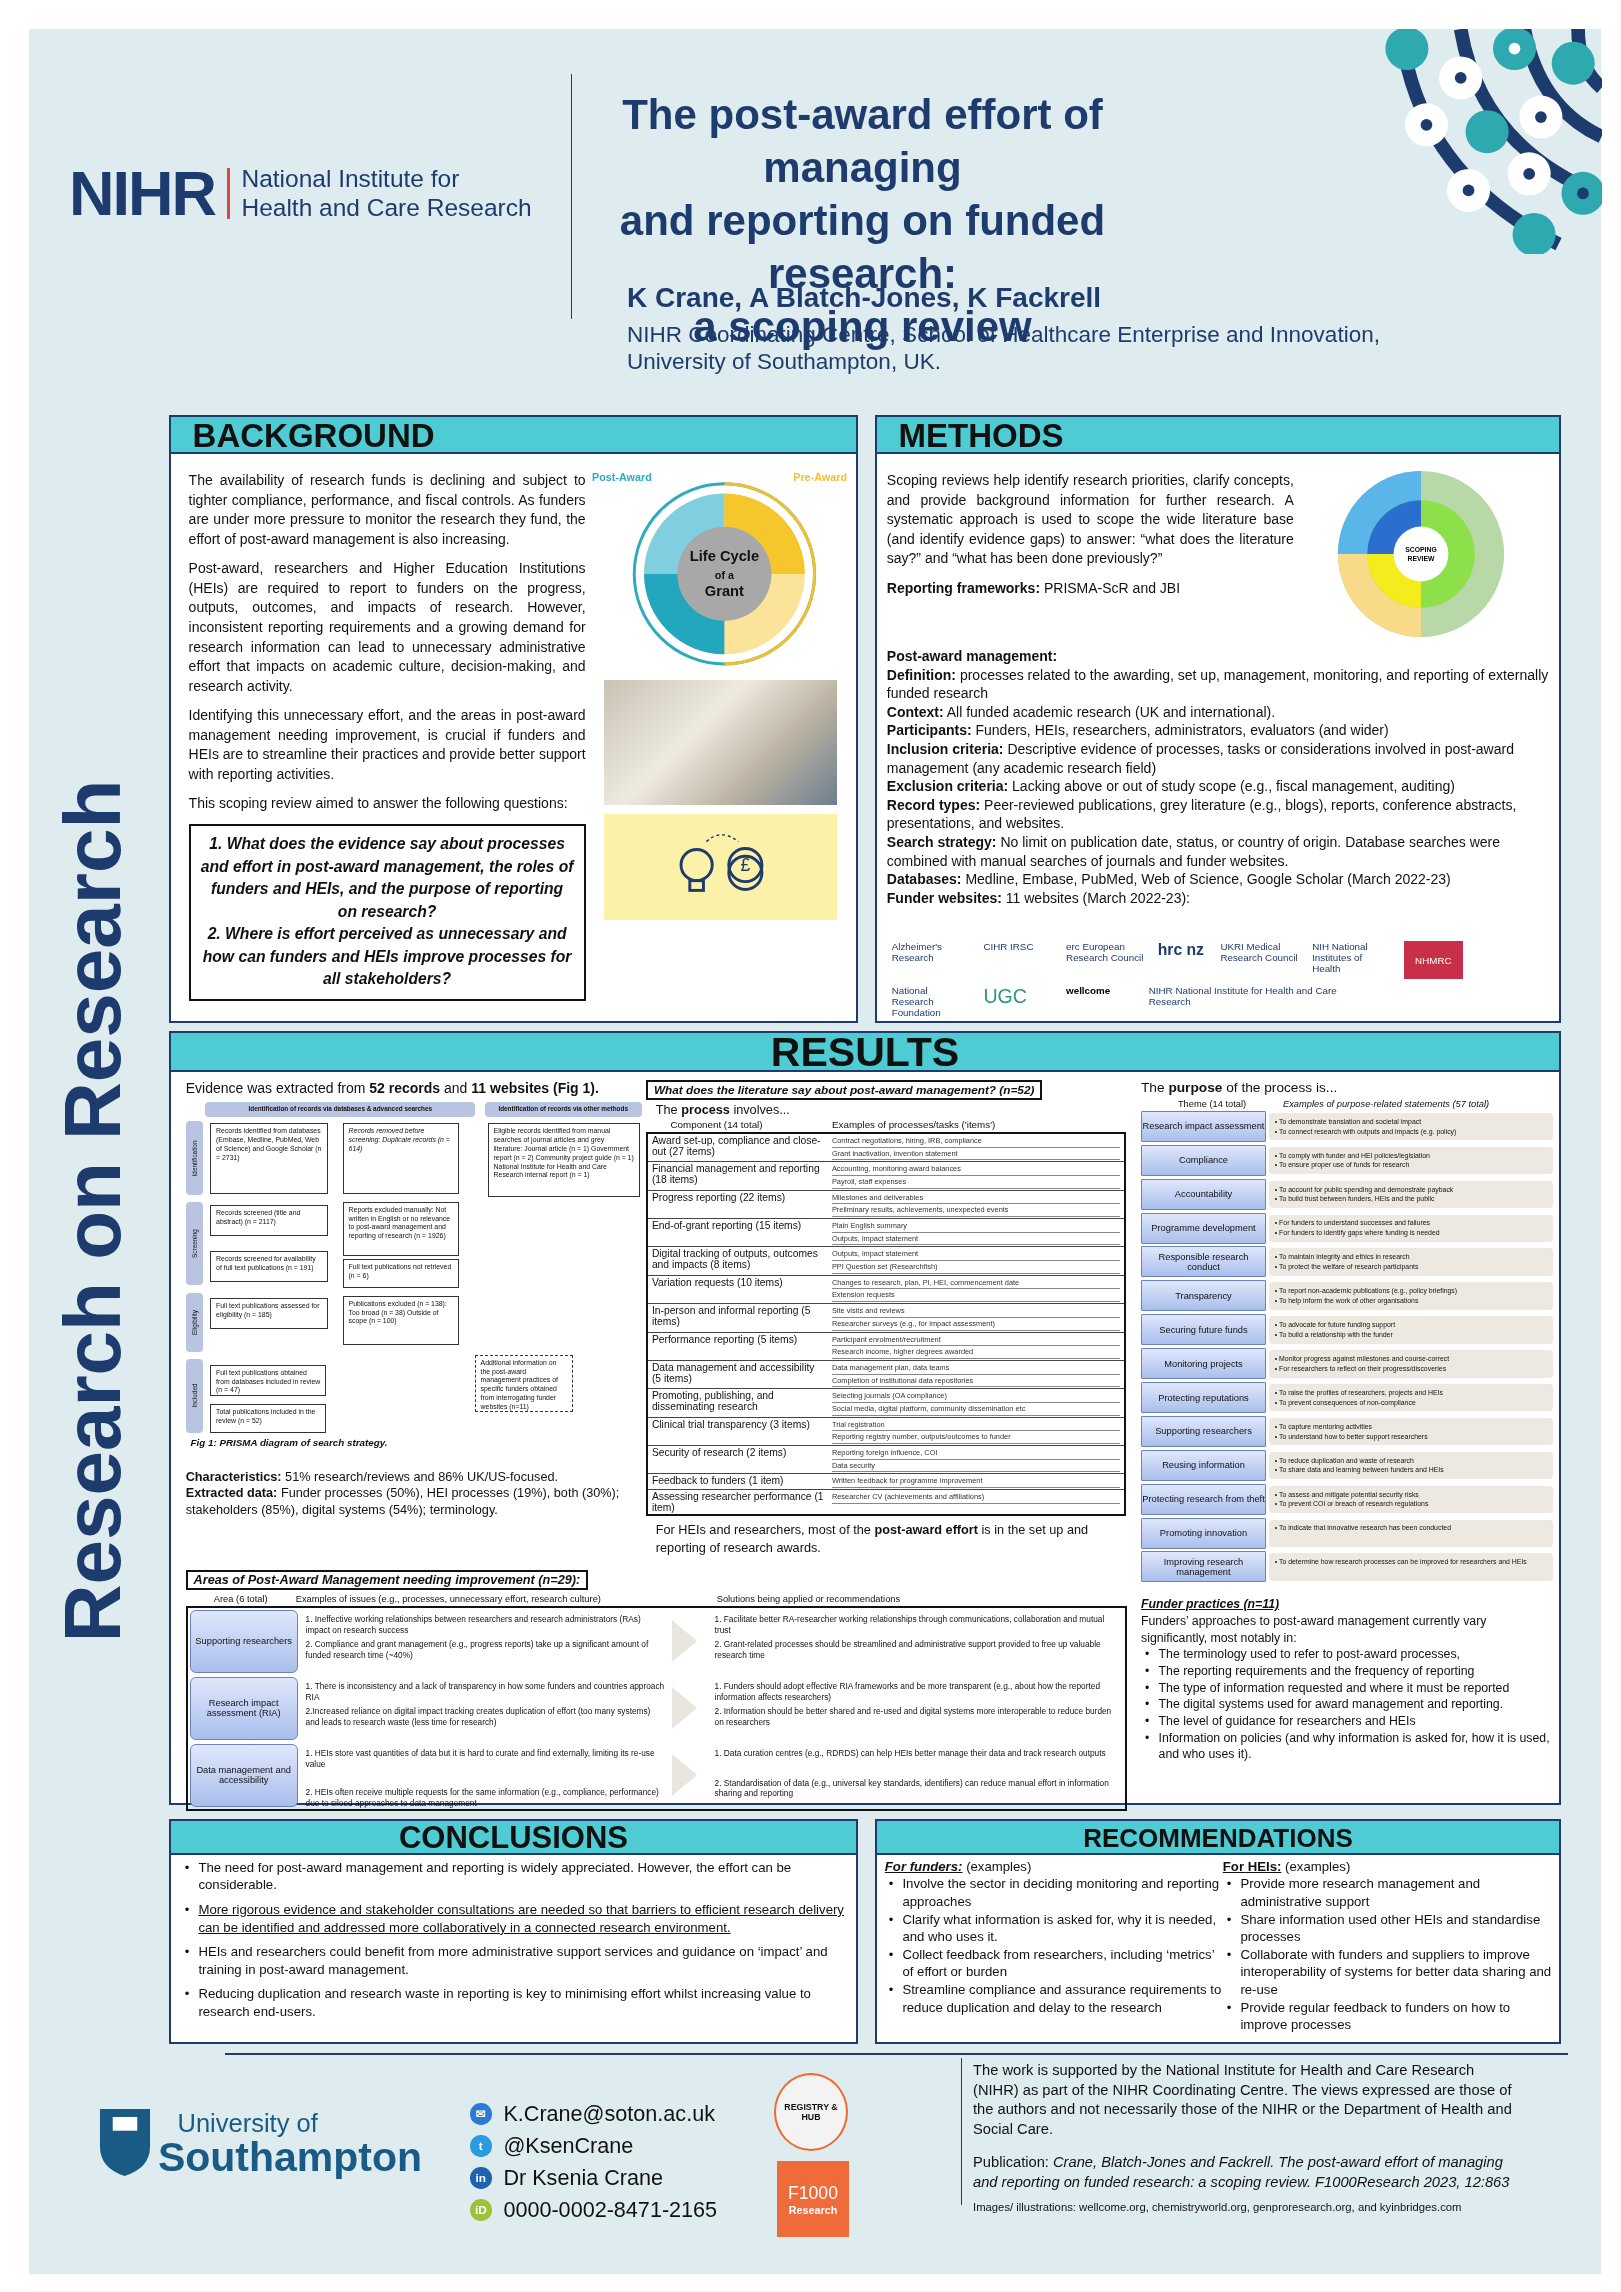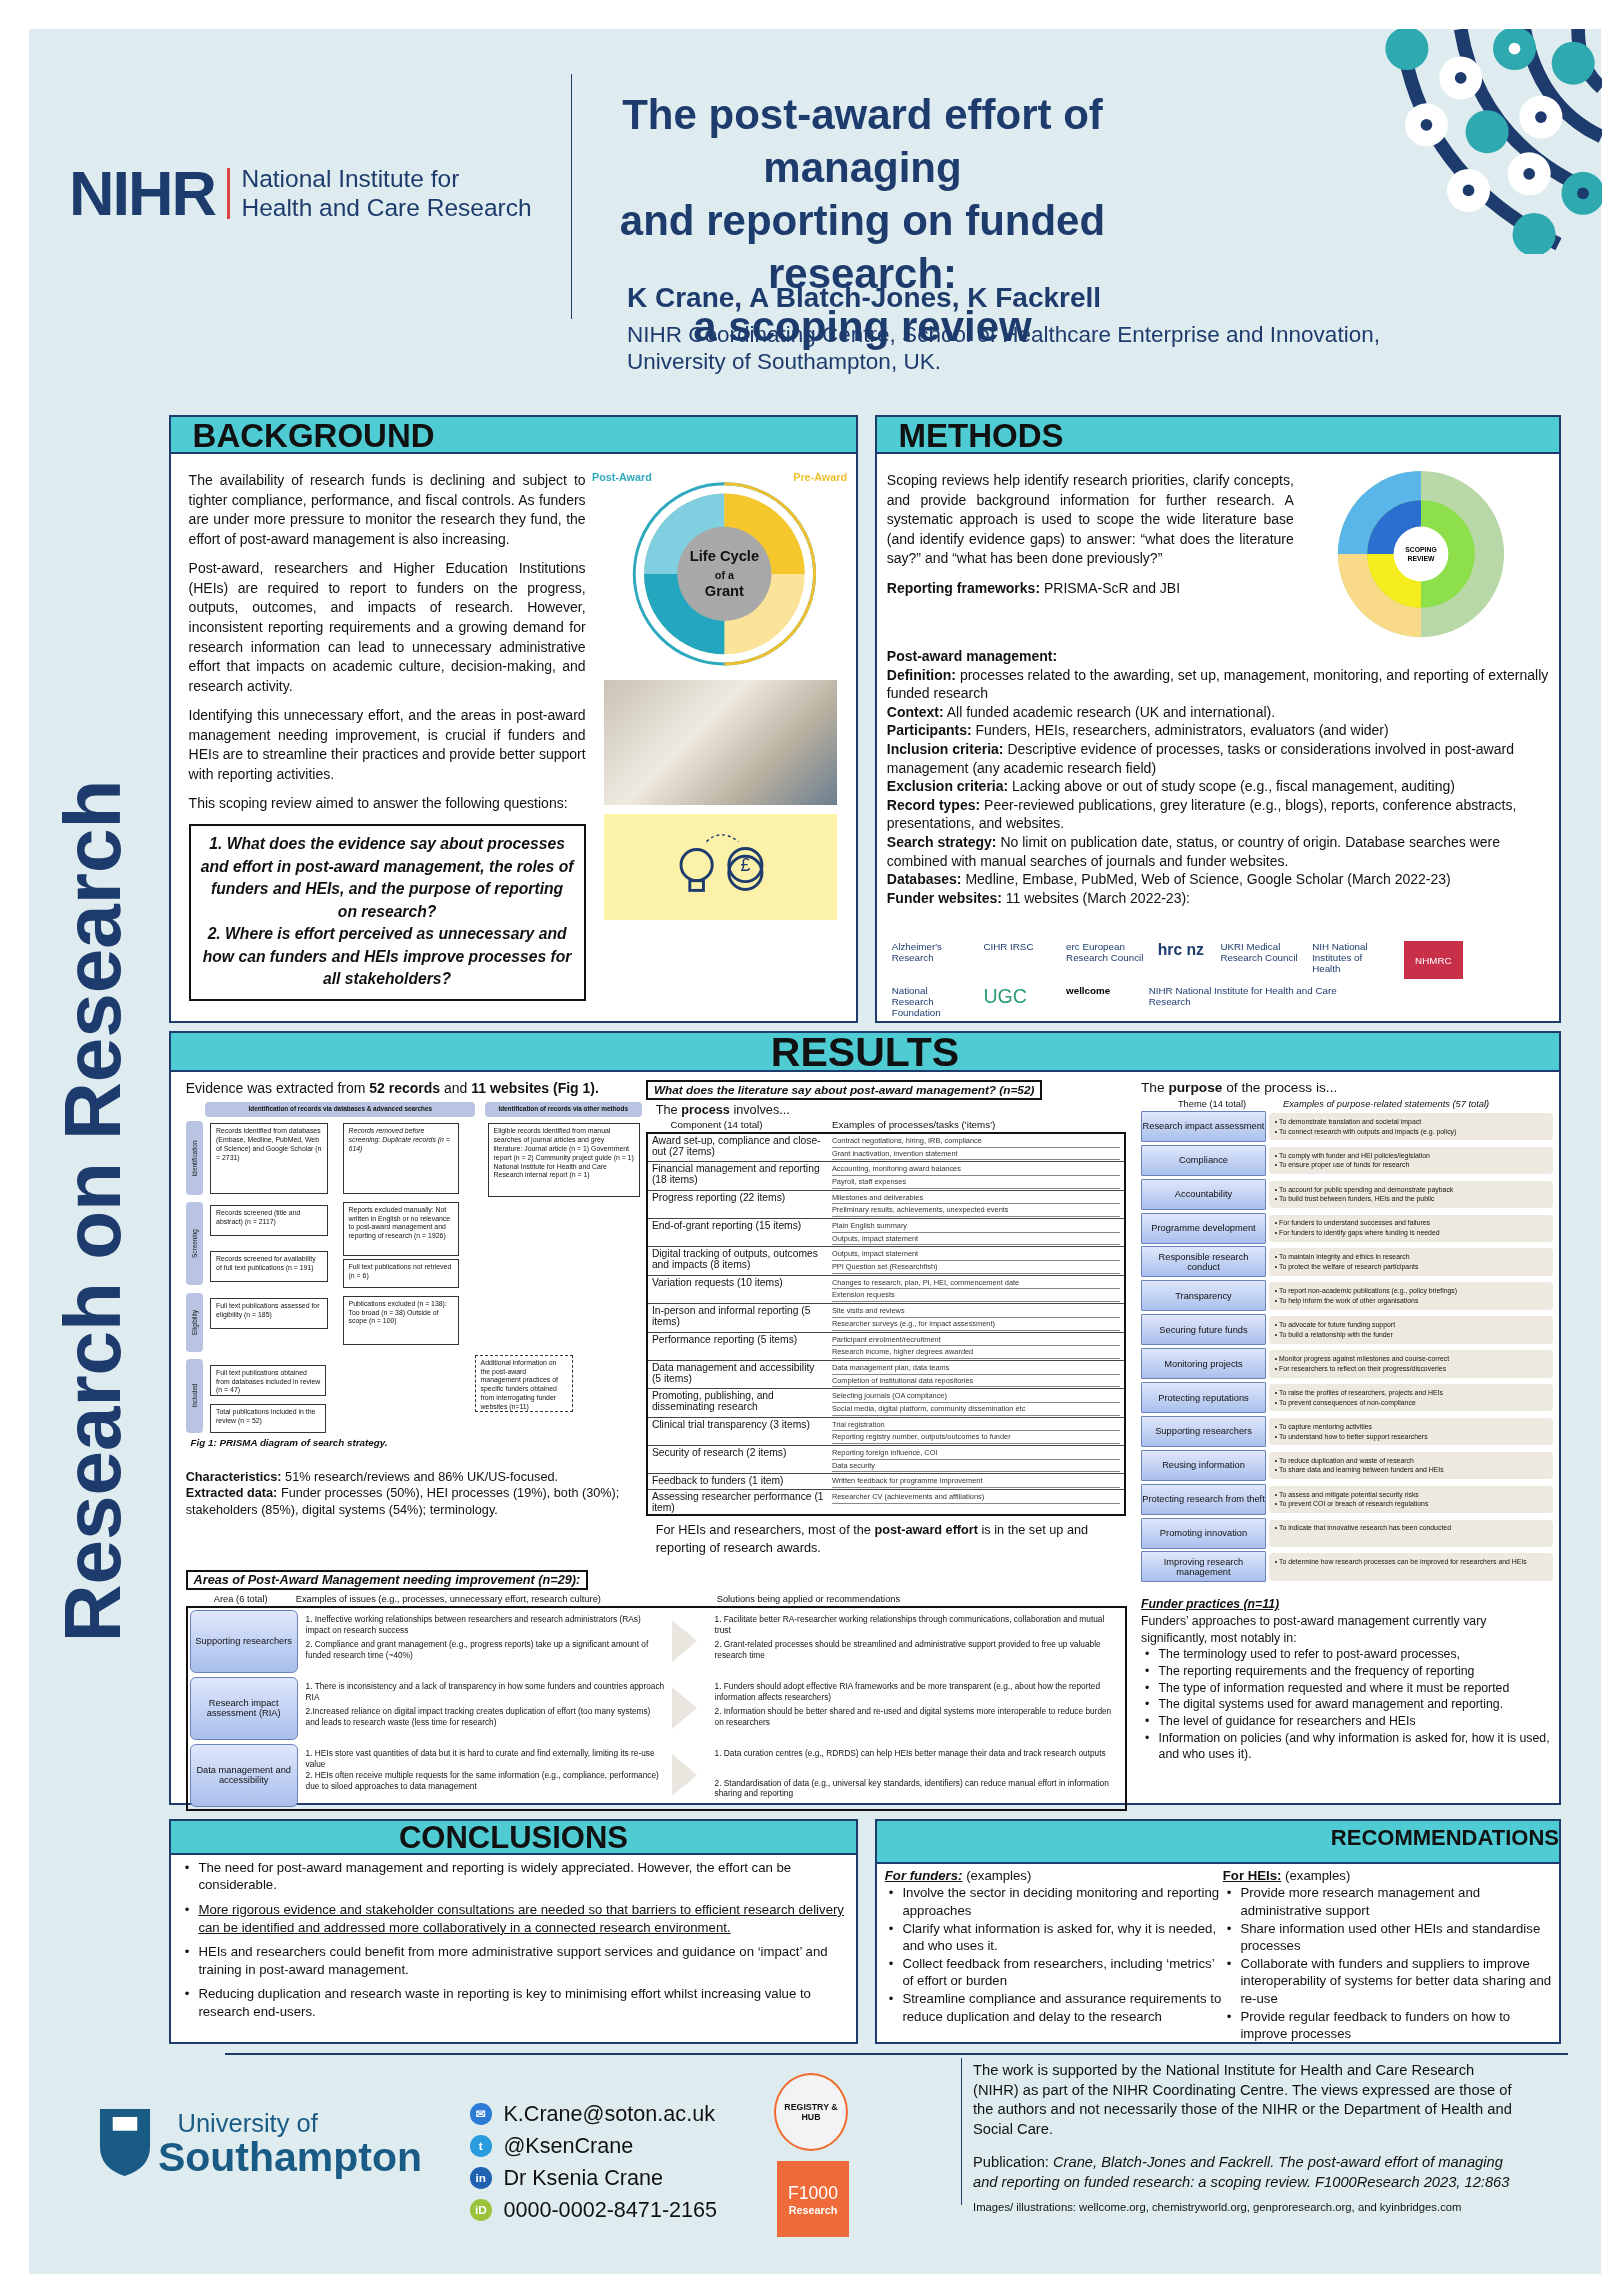--- a/index.html
+++ b/index.html
@@ -501,7 +501,7 @@
         <div class="area-row">
           <div class="area-l">Data management and accessibility</div>
           <div class="area-m">
-            <div style="margin-bottom:1px">1. HEIs store vast quantities of data but it is hard to curate and find externally, limiting its re-use value</div>
+            <div style="margin-bottom:18px">1. HEIs store vast quantities of data but it is hard to curate and find externally, limiting its re-use value</div>
             <div style="margin-bottom:3.9px">2. HEIs often receive multiple requests for the same information (e.g., compliance, performance) due to siloed approaches to data management</div>
           </div>
           <div class="chev">

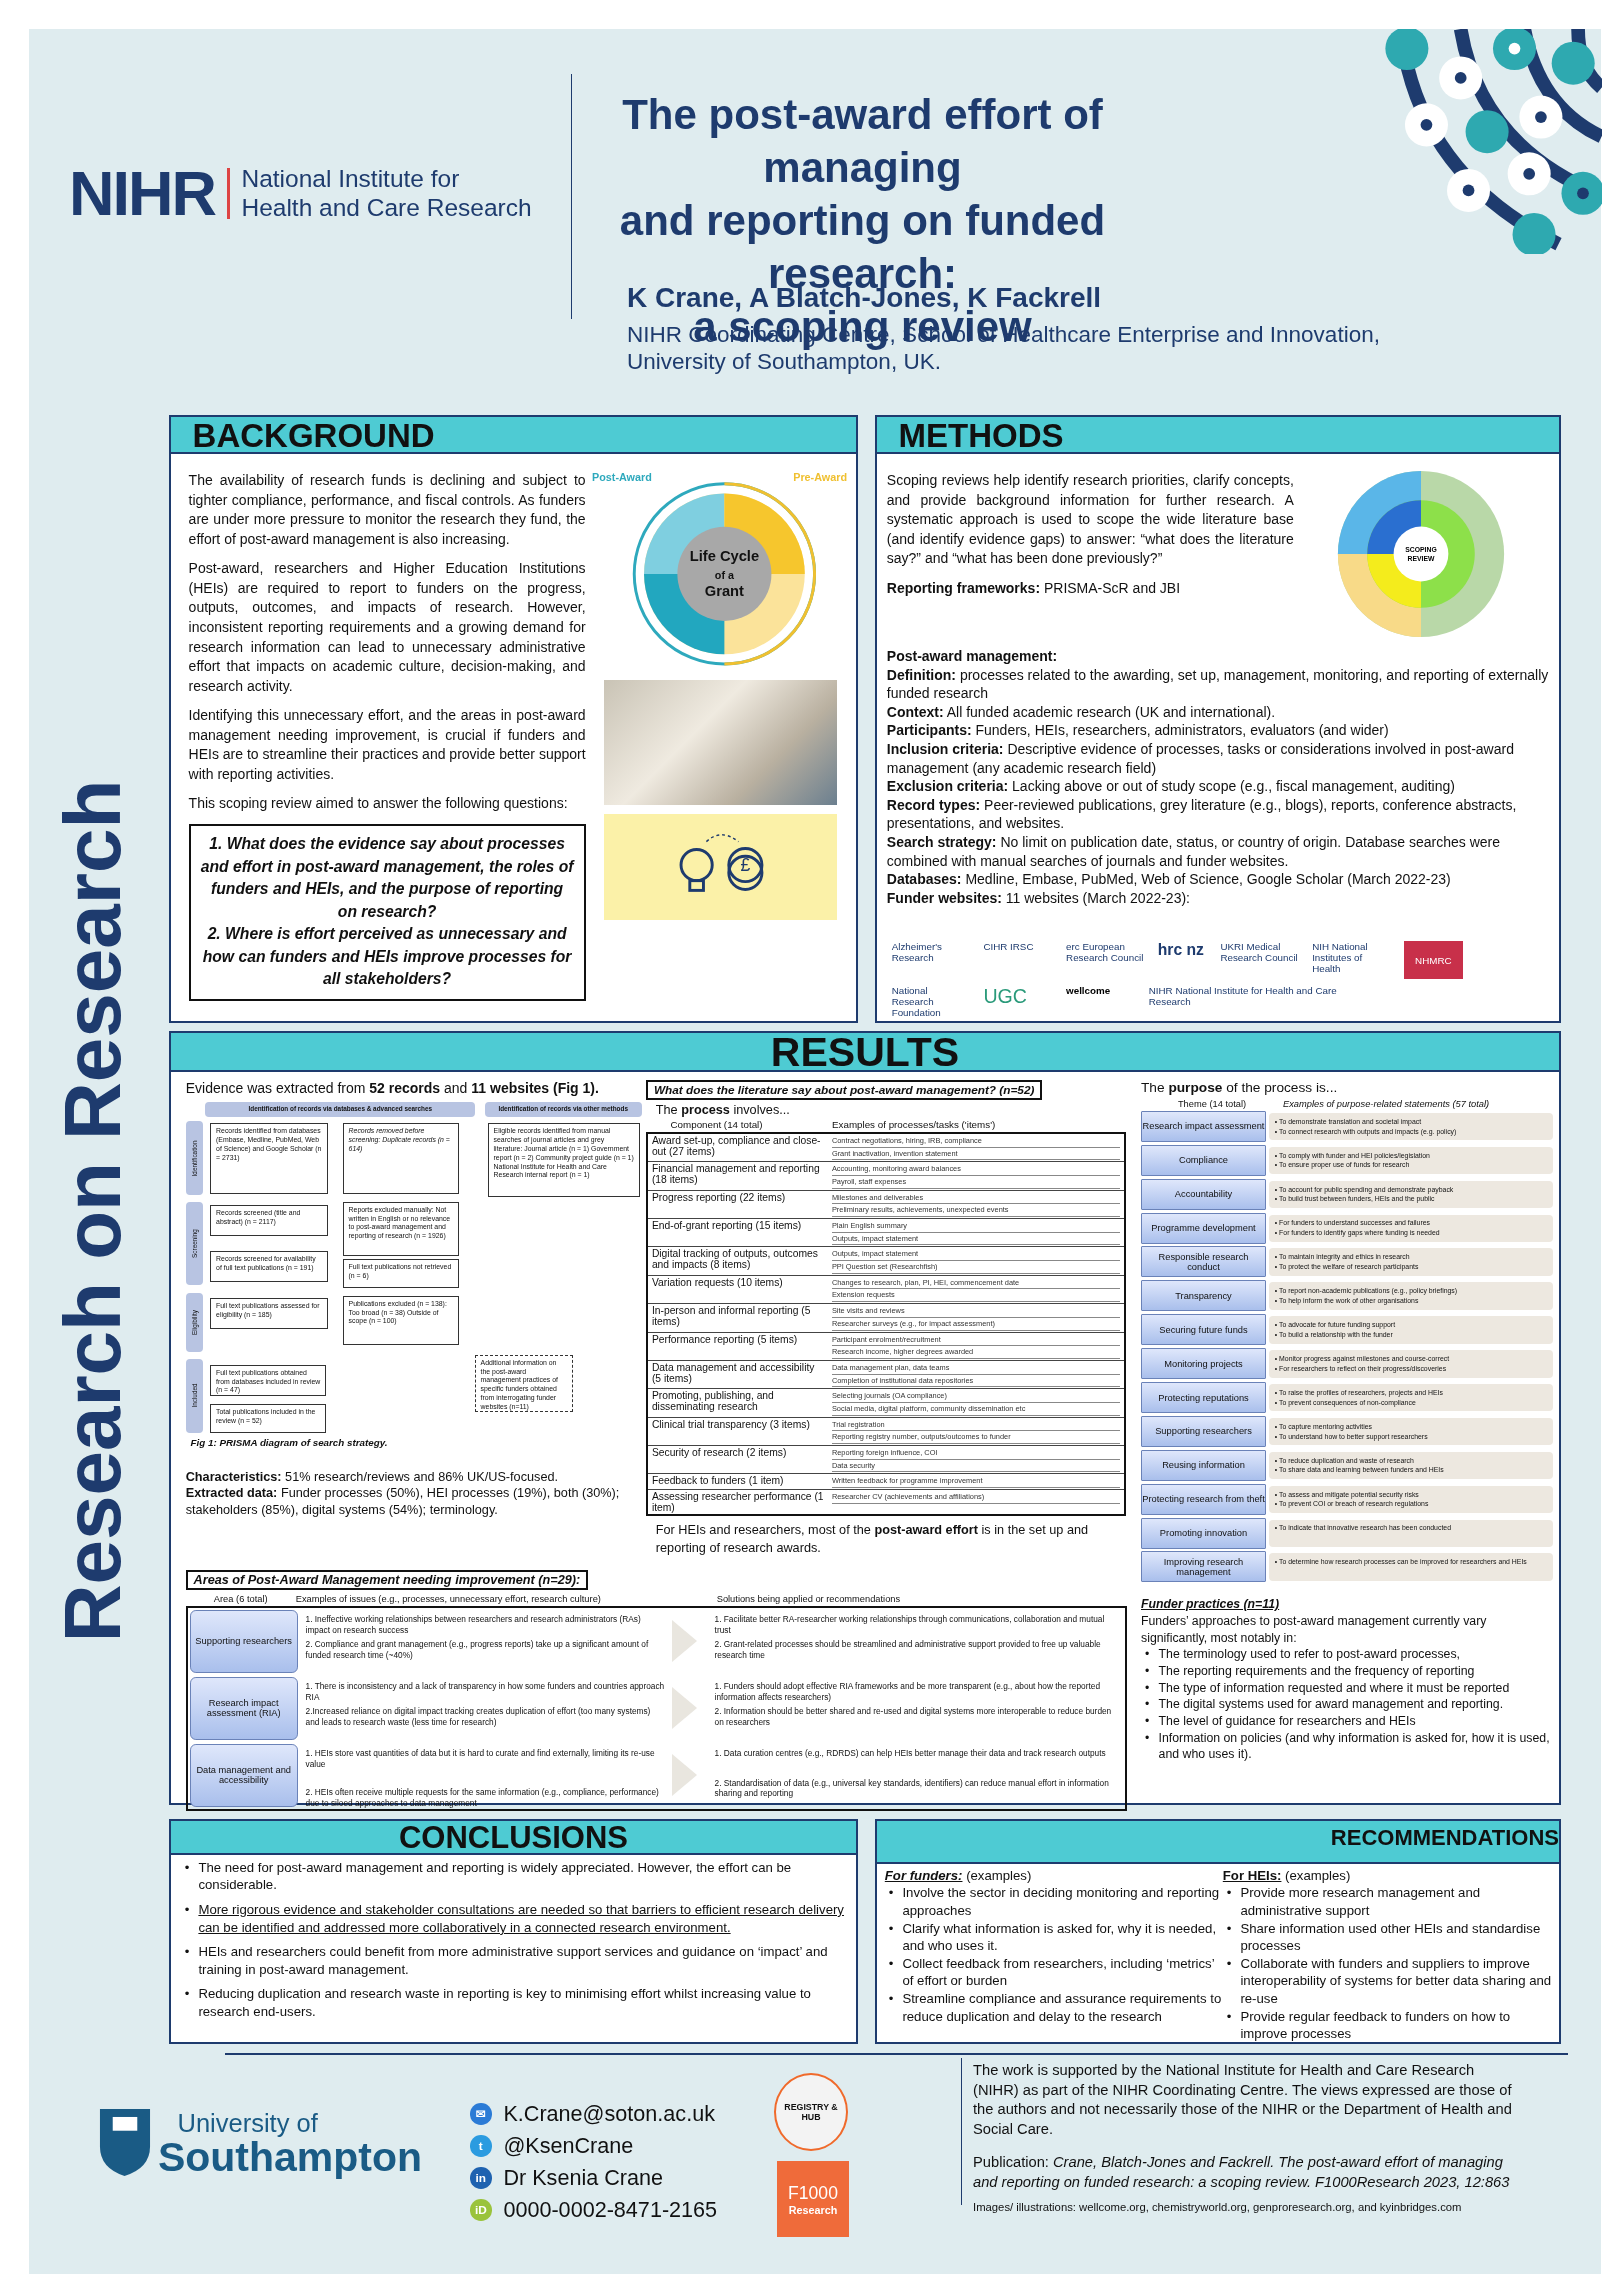--- a/index.html
+++ b/index.html
@@ -48,7 +48,7 @@
 .conc{left:169px;top:1819px;width:689px;height:225px}
 .conc .hdr{height:34px;text-align:center;font-size:31px;line-height:34px}
 .recs{left:875px;top:1819px;width:686px;height:225px}
-.recs .hdr{height:43px;text-align:right;font-size:22px;line-height:34px}
+.recs .hdr{height:34px;text-align:center;font-size:26px;line-height:34px}
 .footer-line{left:225px;top:2053px;width:1343px;height:2px;background:#1e3b6e}
 .contact-row{display:flex;align-items:center;font-size:21.6px;height:32px;color:#111}
 .cicon{width:21.6px;height:21.6px;border-radius:50%;margin-right:11.8px;display:flex;align-items:center;justify-content:center;color:#fff;font-size:11.8px;font-weight:bold}

